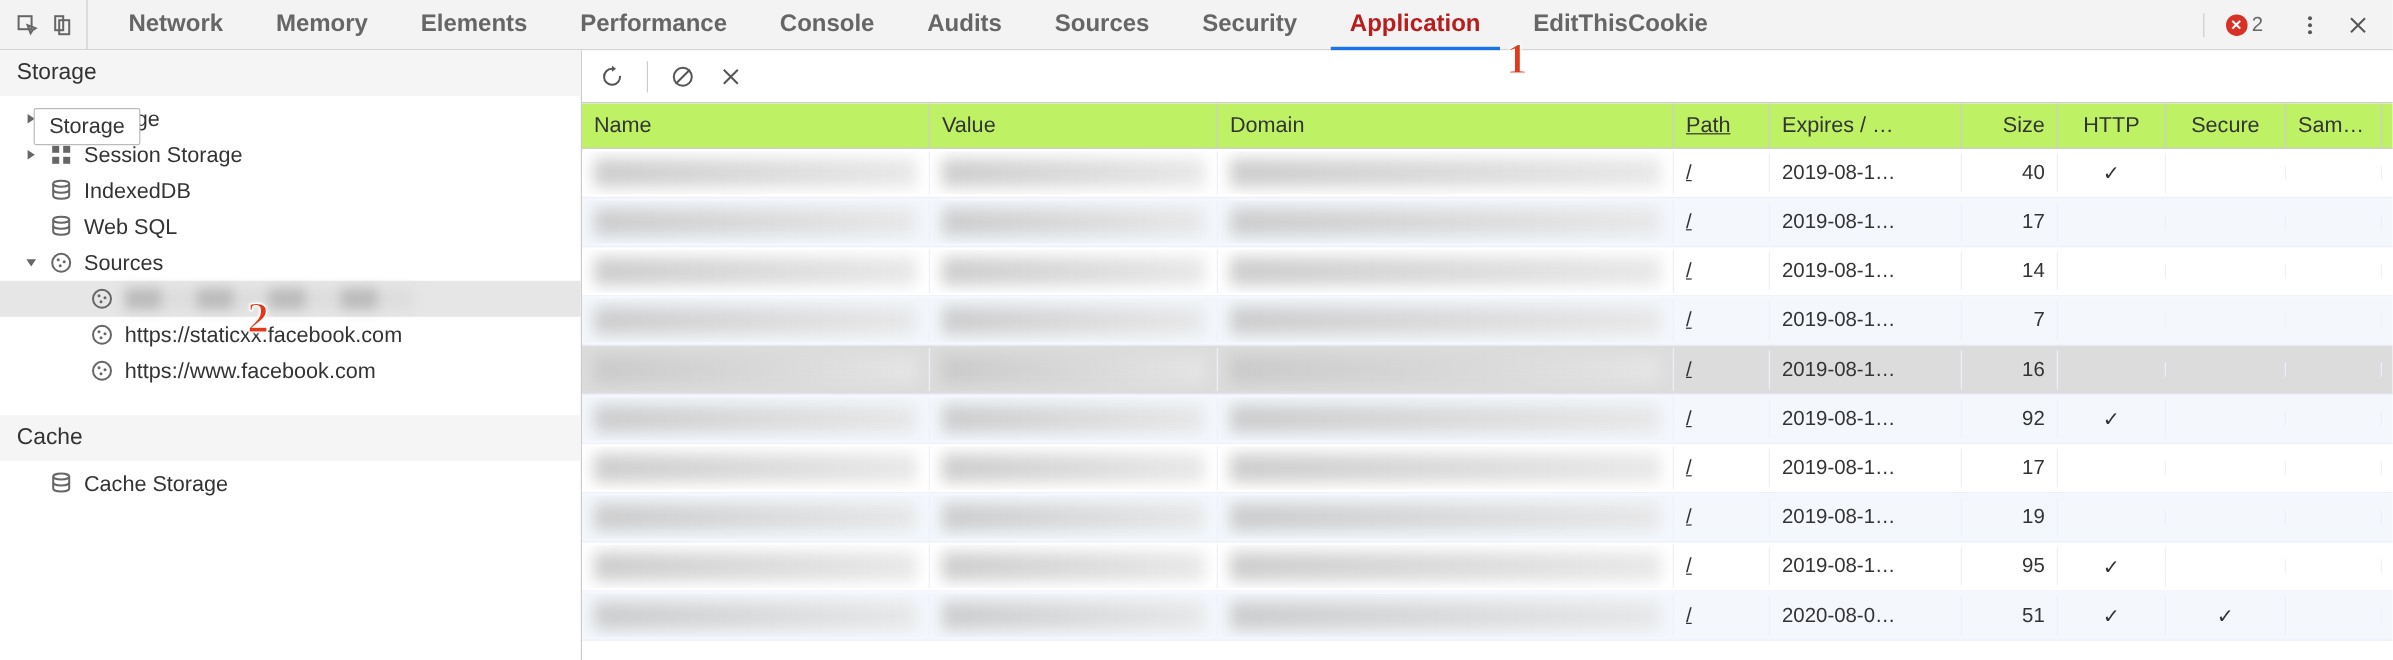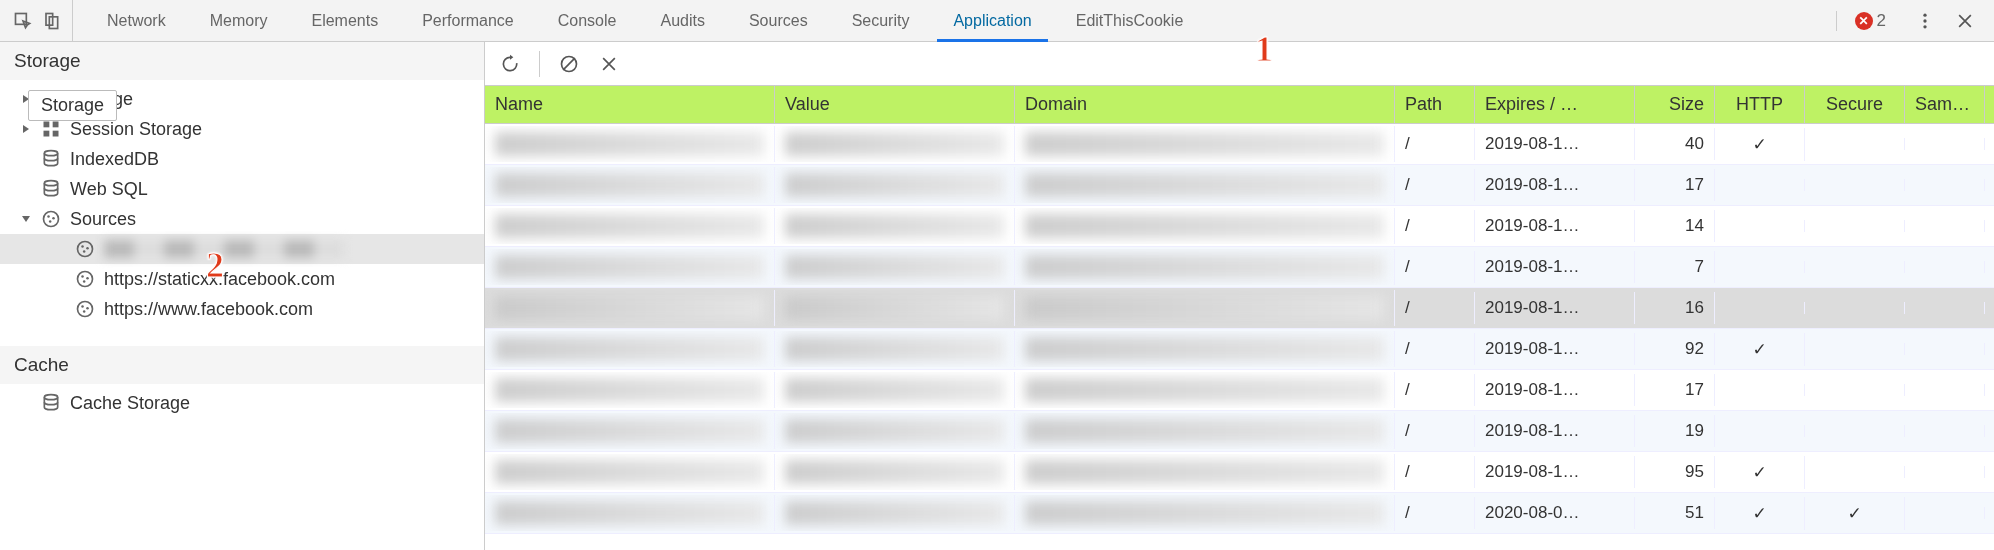--- a/index.html
+++ b/index.html
@@ -42,8 +42,9 @@
   padding: 0 22px;
   color: #666;
   cursor: pointer;
-  font-size: 16px;
+  font-size: 20px;
   position: relative;
+  font-weight: bold;
 }
 .tab.active {
   color: #0369a1;

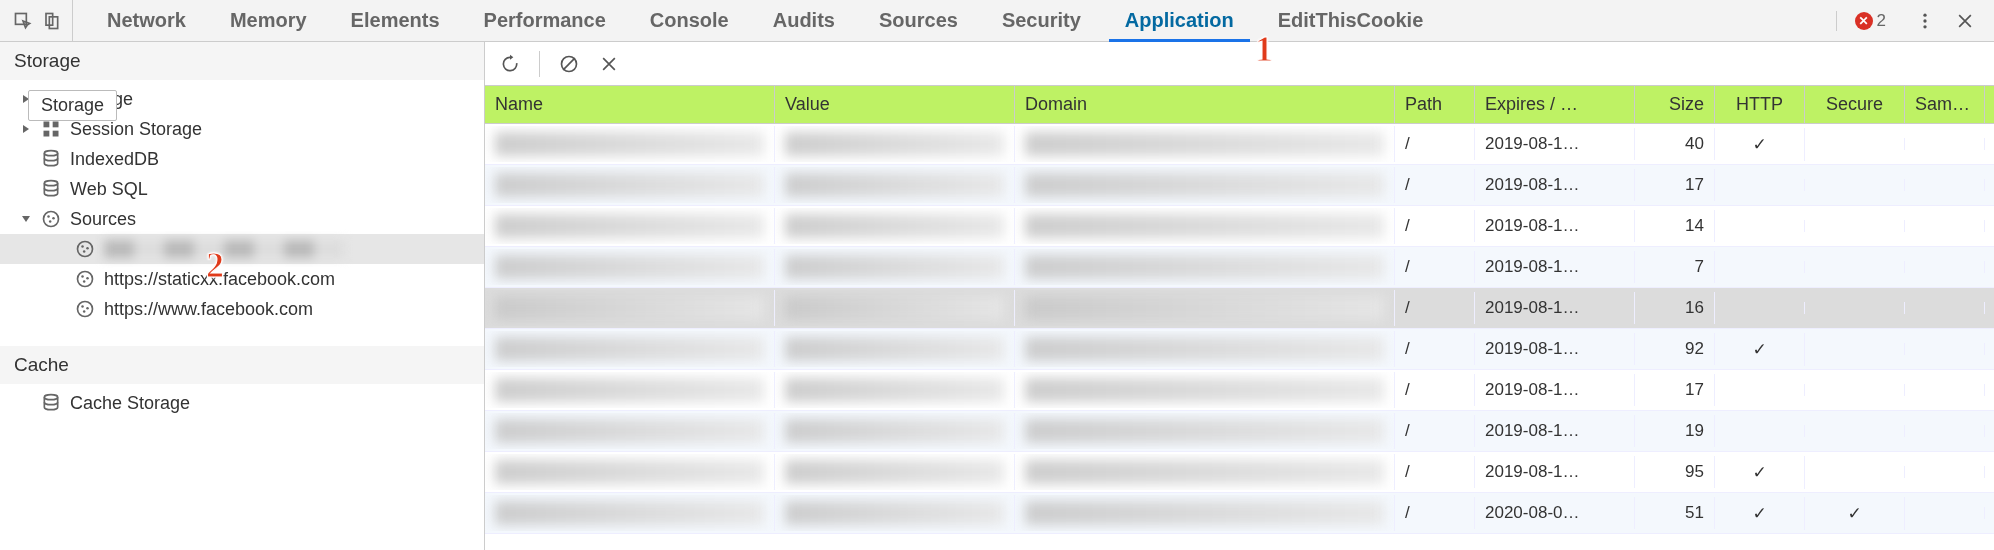--- a/index.html
+++ b/index.html
@@ -47,7 +47,7 @@
   font-weight: bold;
 }
 .tab.active {
-  color: #0369a1;
+  color: #b91c1c;
 }
 .tab.active::after {
   content: "";

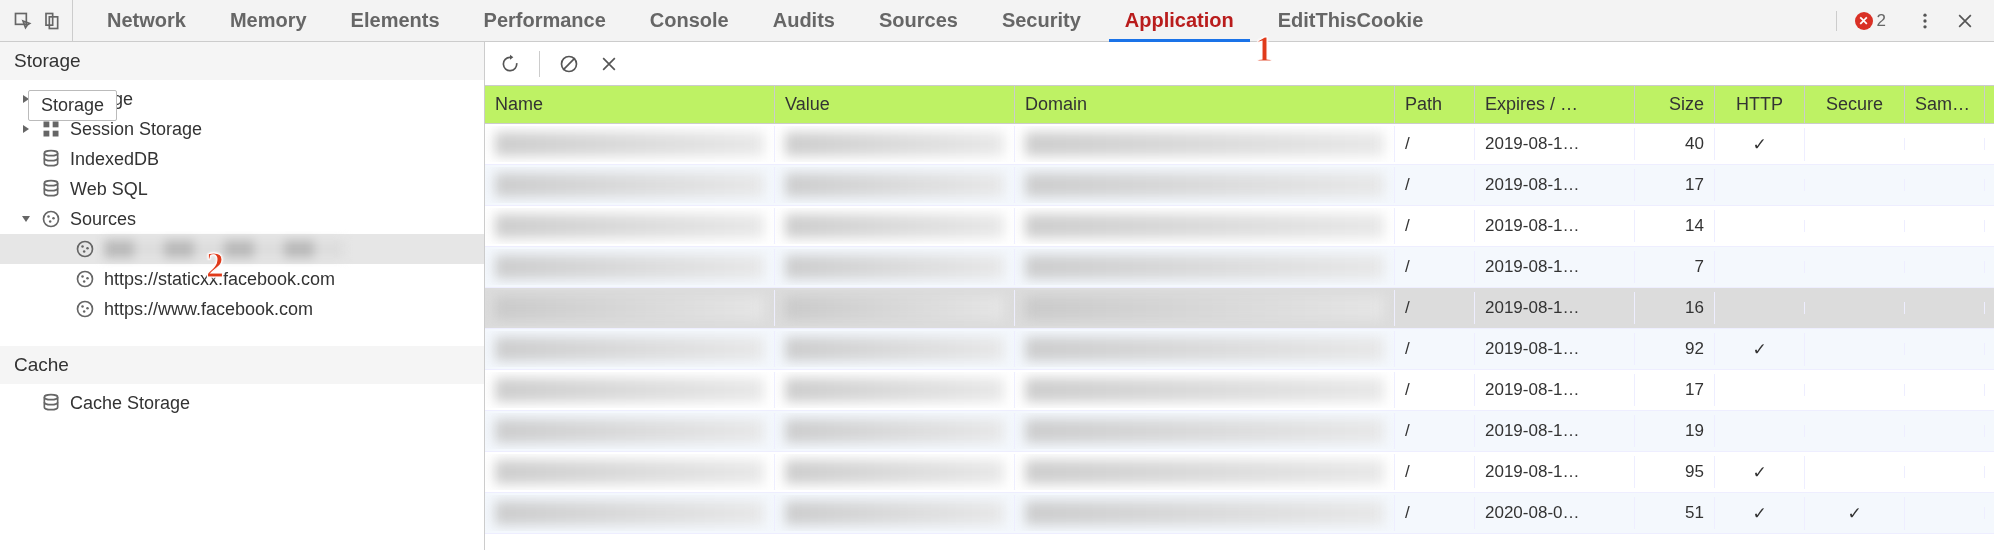--- a/index.html
+++ b/index.html
@@ -190,7 +190,7 @@
 .col-name { width: 290px; }
 .col-value { width: 240px; }
 .col-domain { width: 380px; }
-.col-path { width: 80px; }
+.col-path { width: 80px; text-decoration: underline; }
 .col-expires { width: 160px; }
 .col-size { width: 80px; text-align: right; }
 .col-http { width: 90px; text-align: center; }

